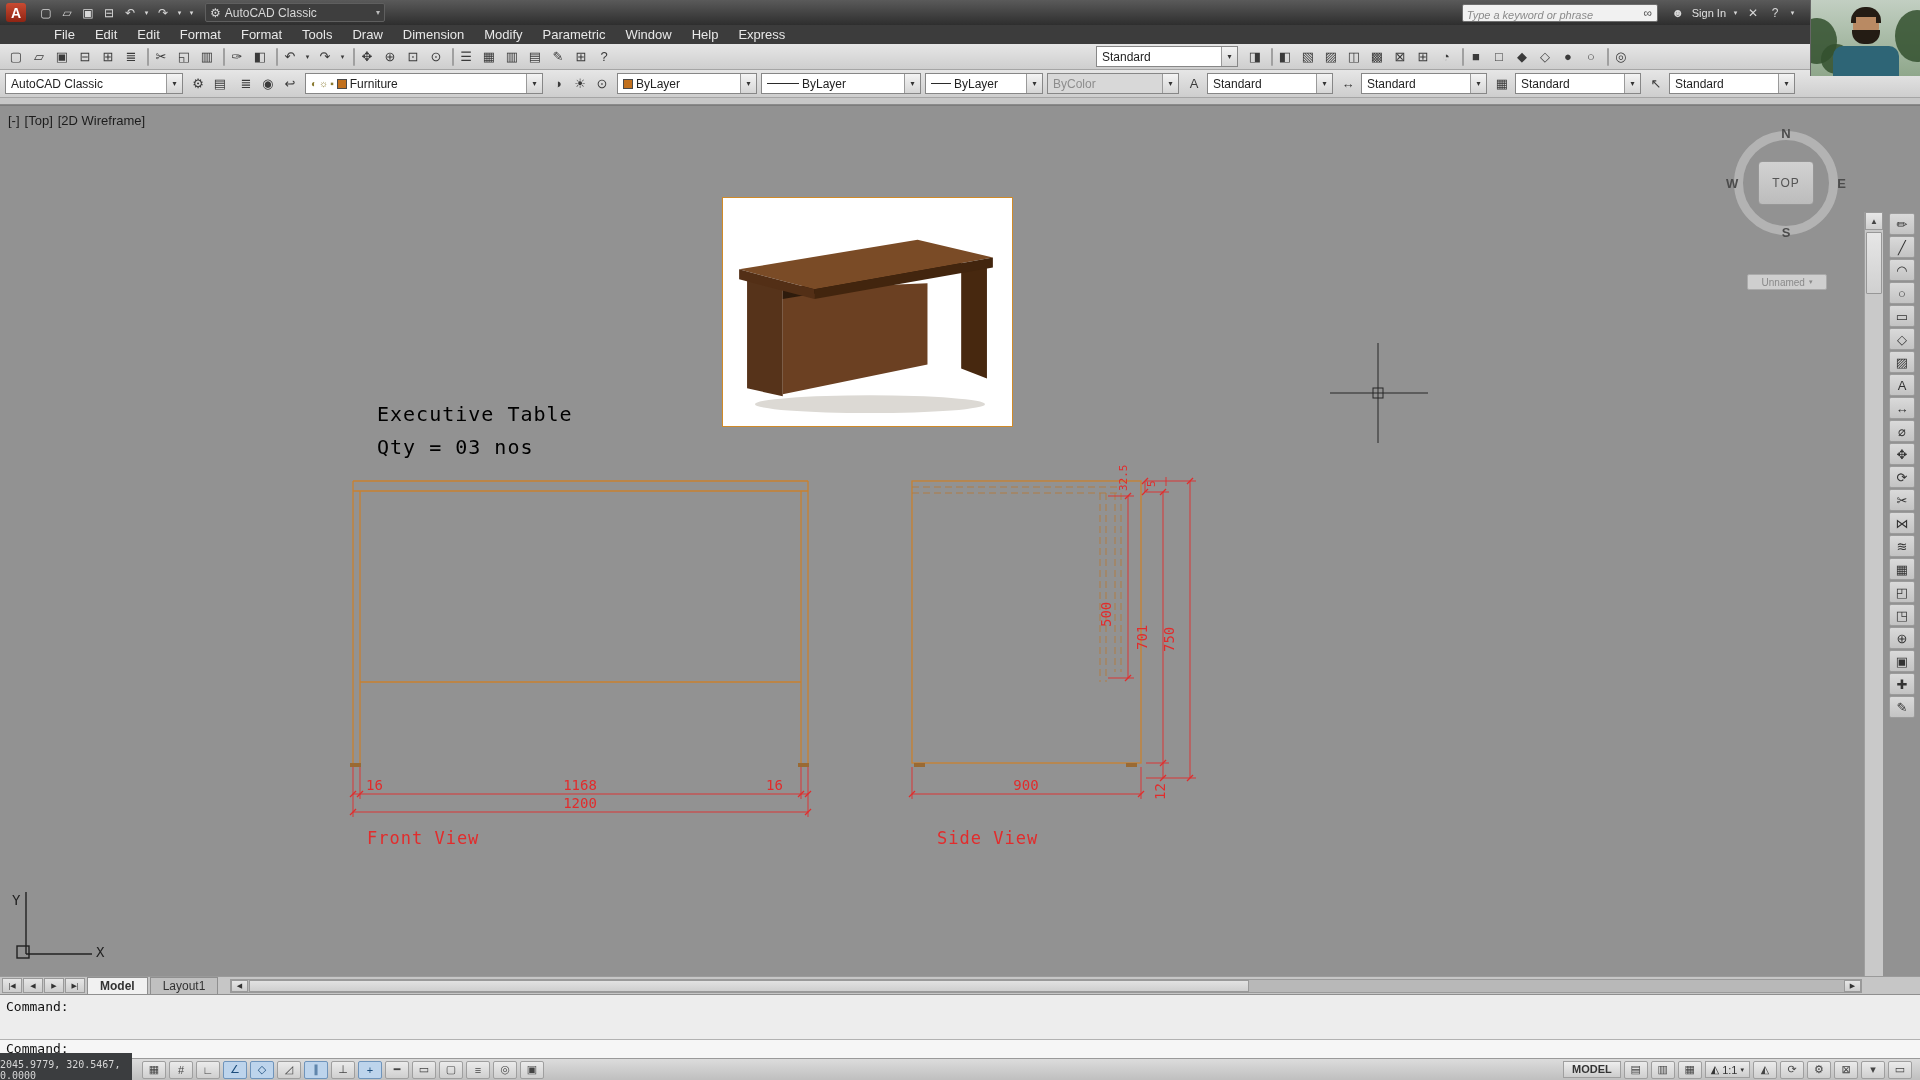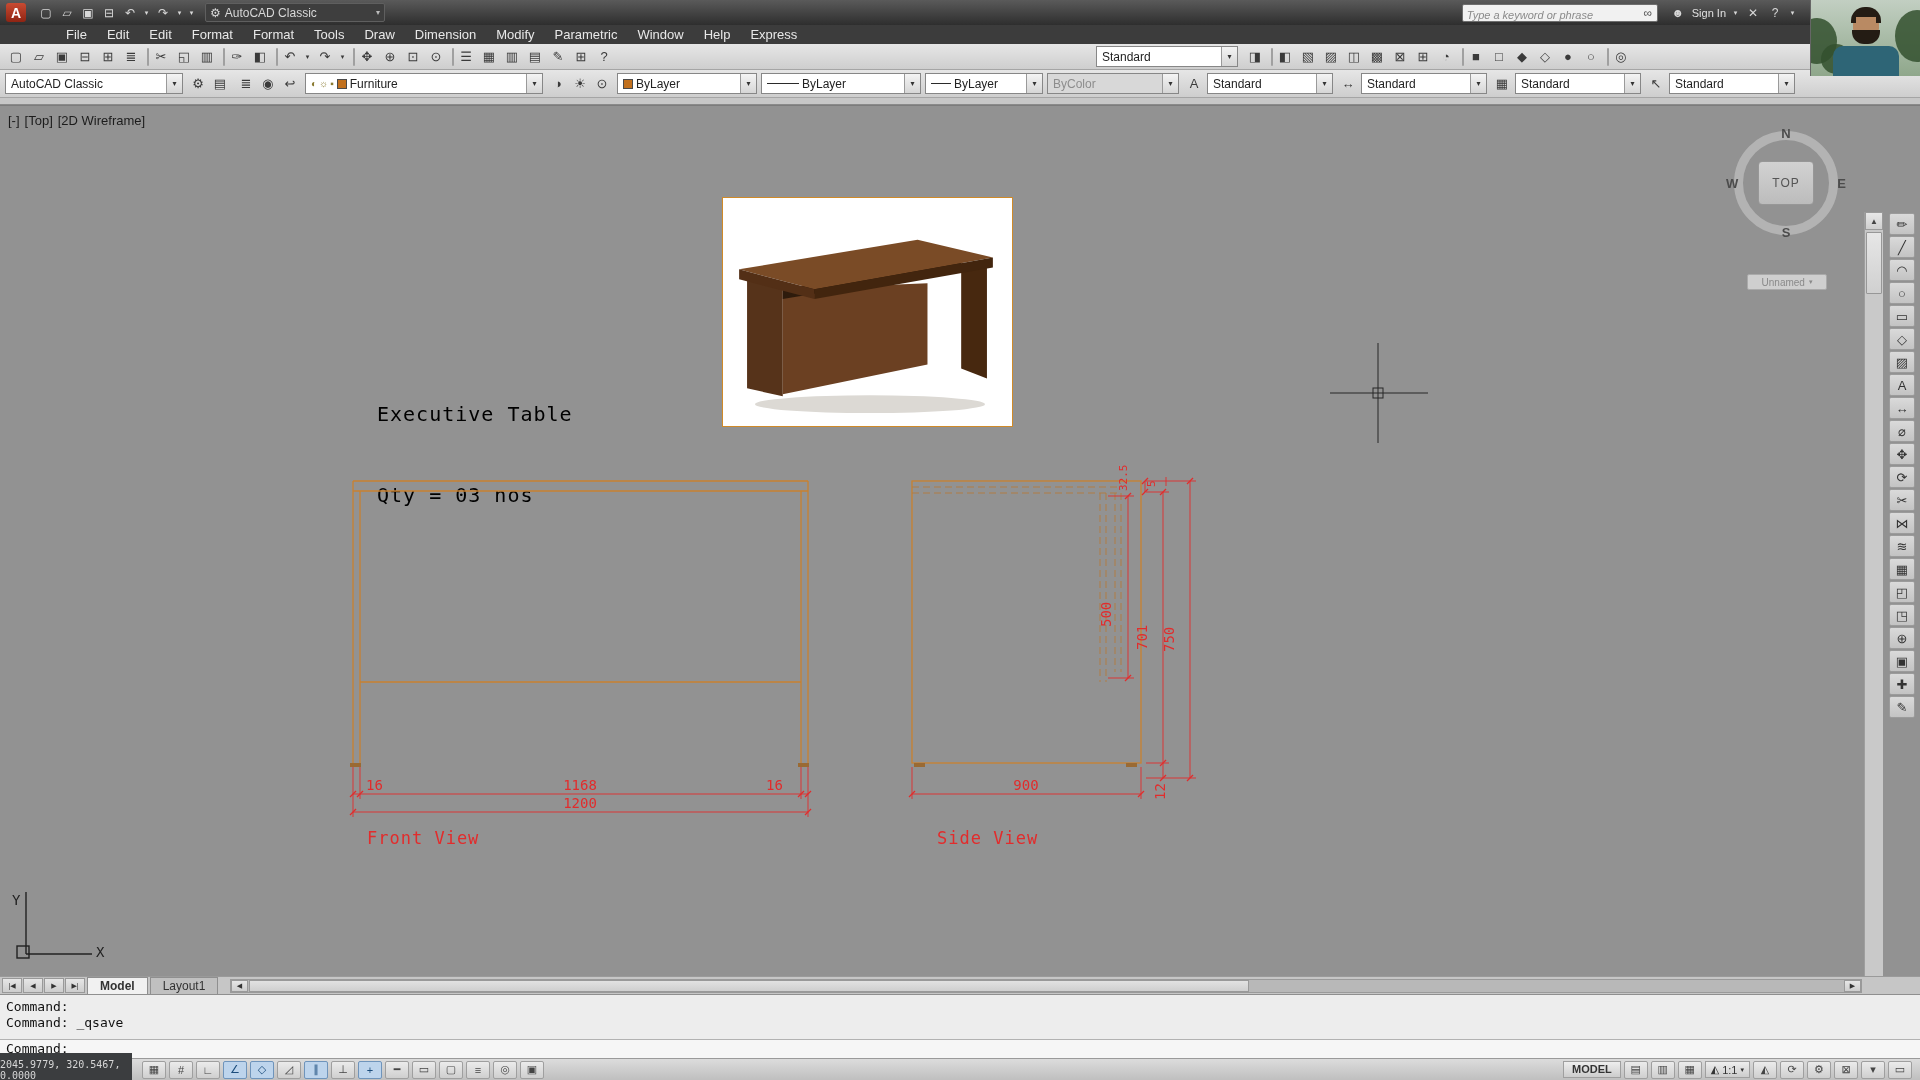--- a/index.html
+++ b/index.html
@@ -25,7 +25,7 @@
   .tb-right { display:flex; align-items:center; gap:2px; margin-left:10px; margin-right:116px; }
 
   
-  .menubar { height:19px; background:#3c3c3c; display:flex; align-items:center; padding-left:56px; position:relative; z-index:4; }
+  .menubar { height:19px; background:#3c3c3c; display:flex; align-items:center; padding-left:44px; position:relative; z-index:4; }
   .menu-item { color:#e8e8e8; font-size:13px; padding:0 10px; height:19px; line-height:19px; }
 
   

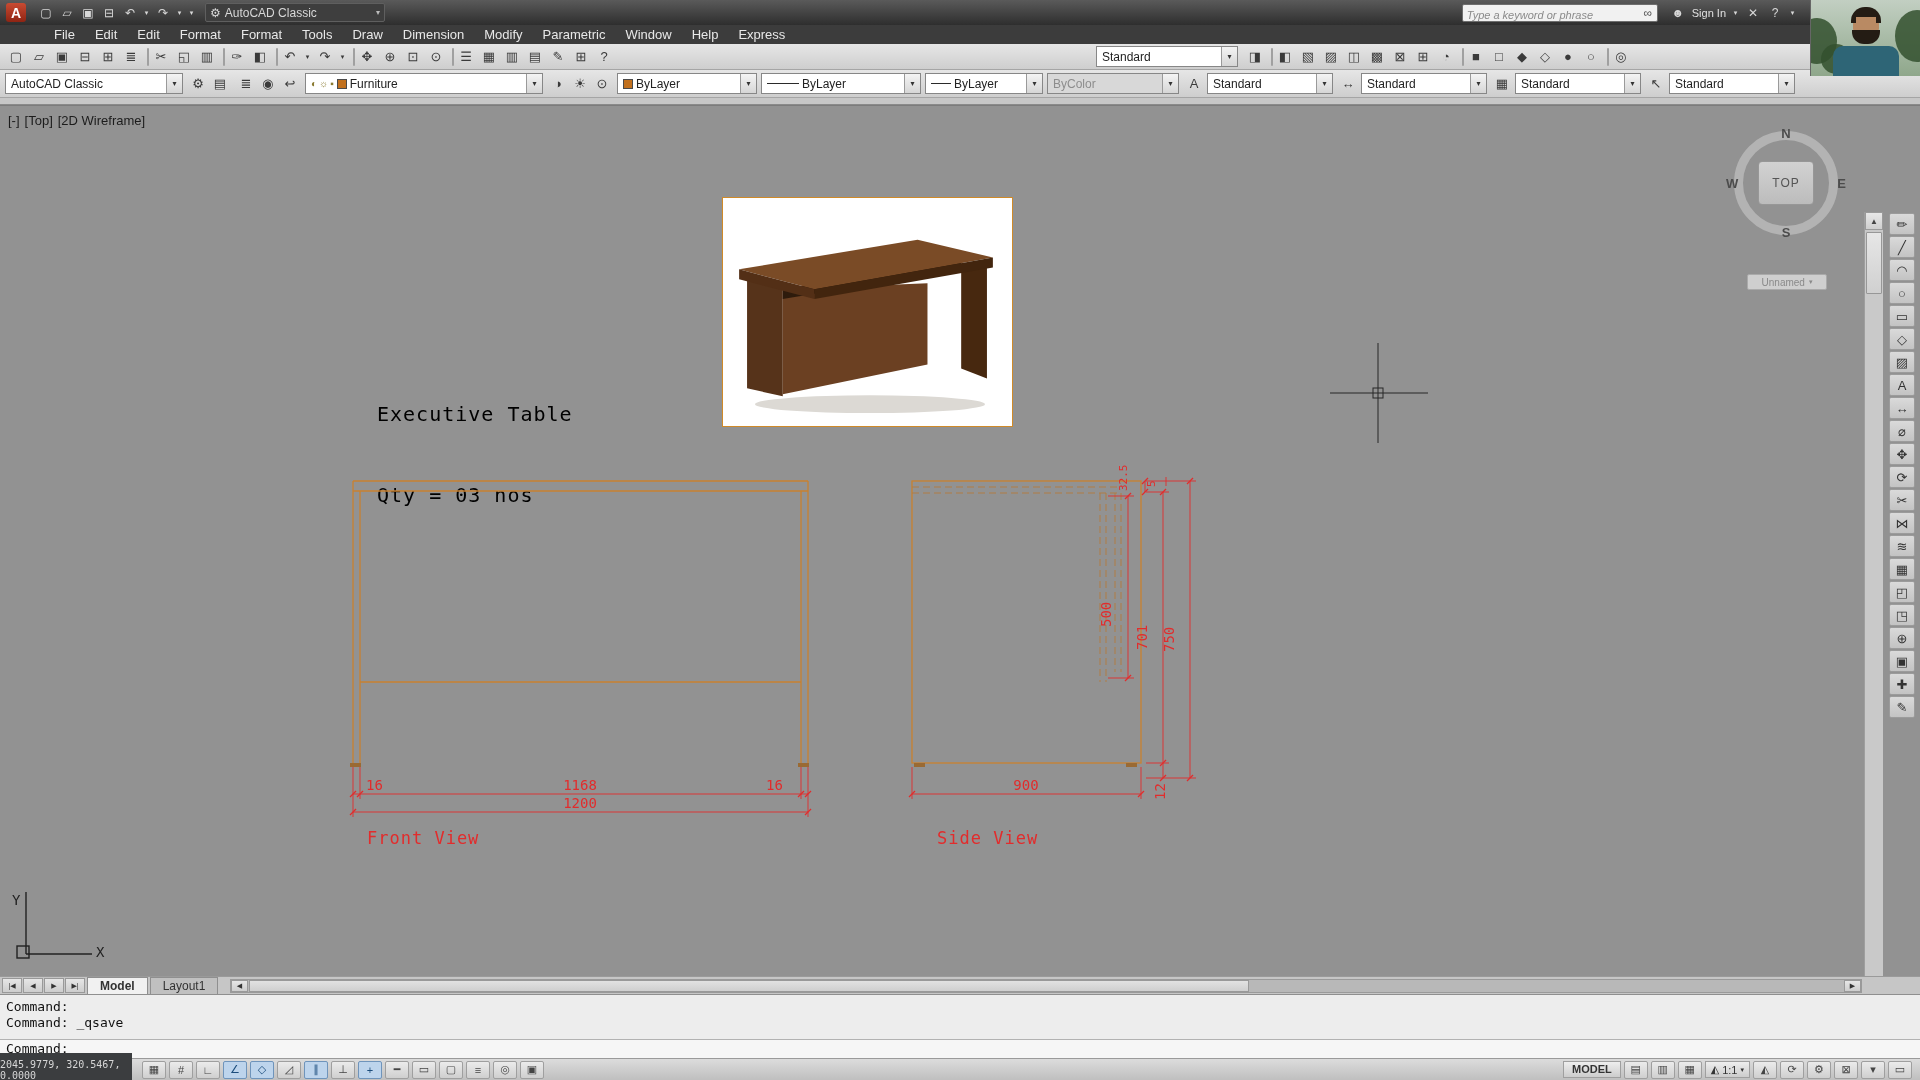--- a/index.html
+++ b/index.html
@@ -334,7 +334,7 @@
   </div>
 
   <span class="anno" style="left:377px; top:296px;">Executive Table</span>
-  <span class="anno" style="left:377px; top:329px;margin-top:48px;">Qty = 03 nos</span>
+  <span class="anno" style="left:377px; top:329px;">Qty = 03 nos</span>
 
   <svg class="cs" viewBox="0 0 1920 871">
 

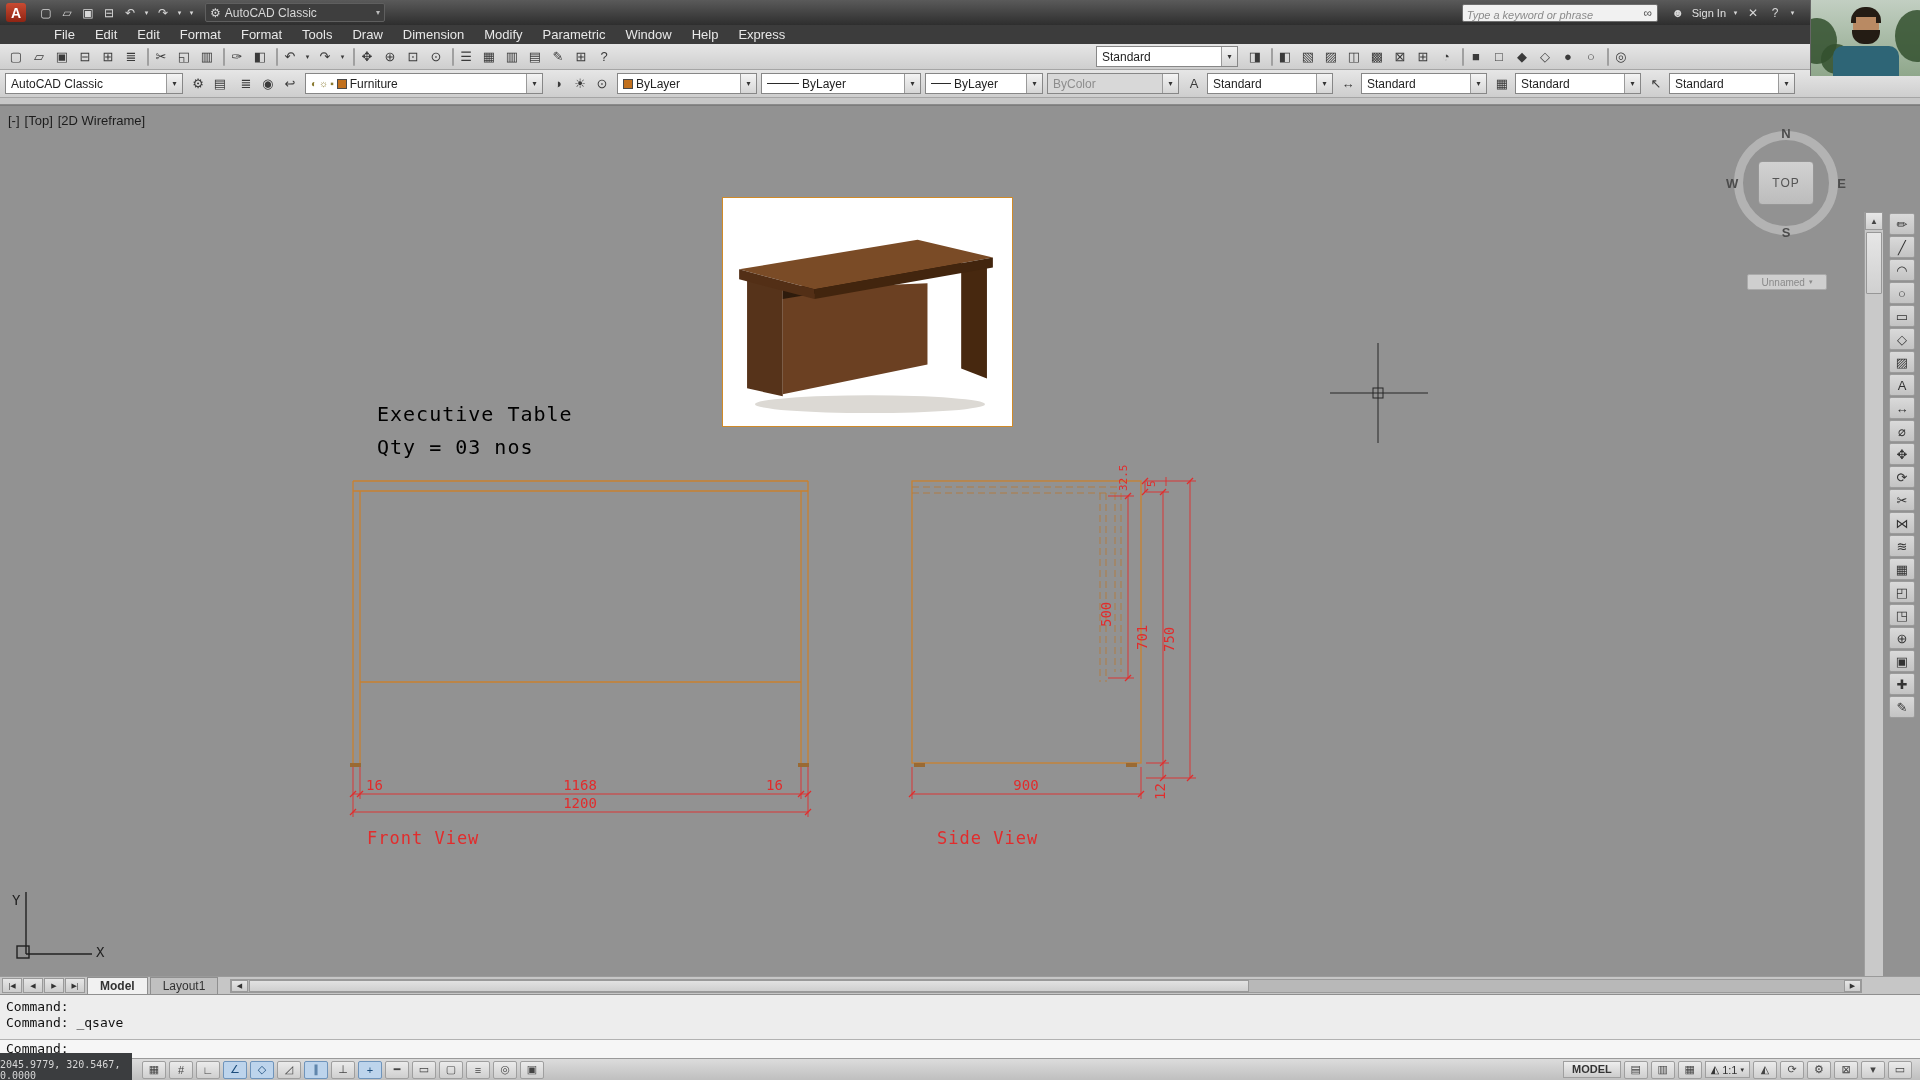--- a/index.html
+++ b/index.html
@@ -504,7 +504,6 @@
 <div class="cmd">
   <div class="cmd-hist">
     <div>Command:</div>
-    <div>Command: _qsave</div>
   </div>
   <div class="cmd-prompt">Command:</div>
 </div>

